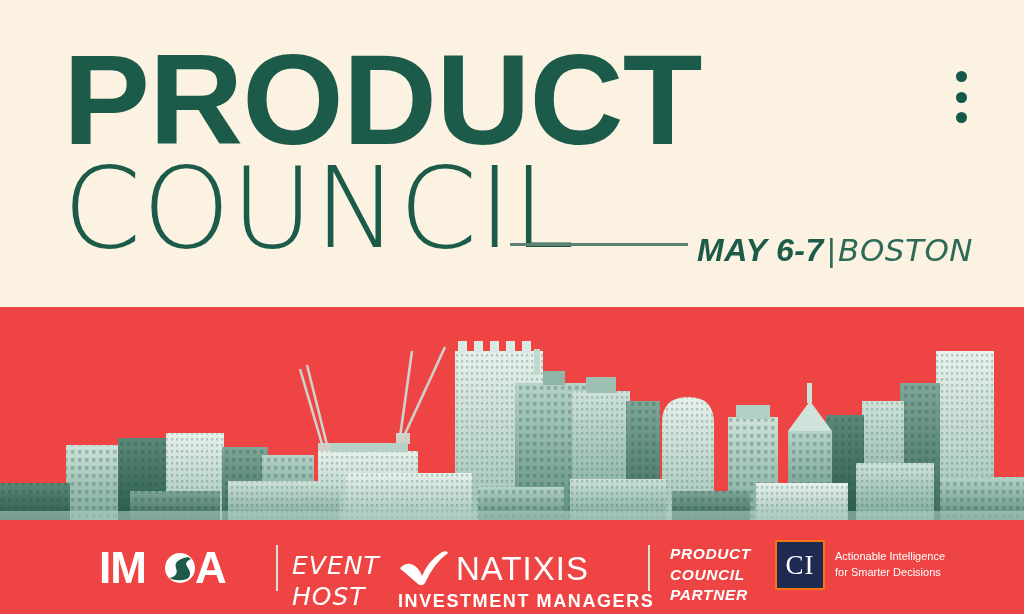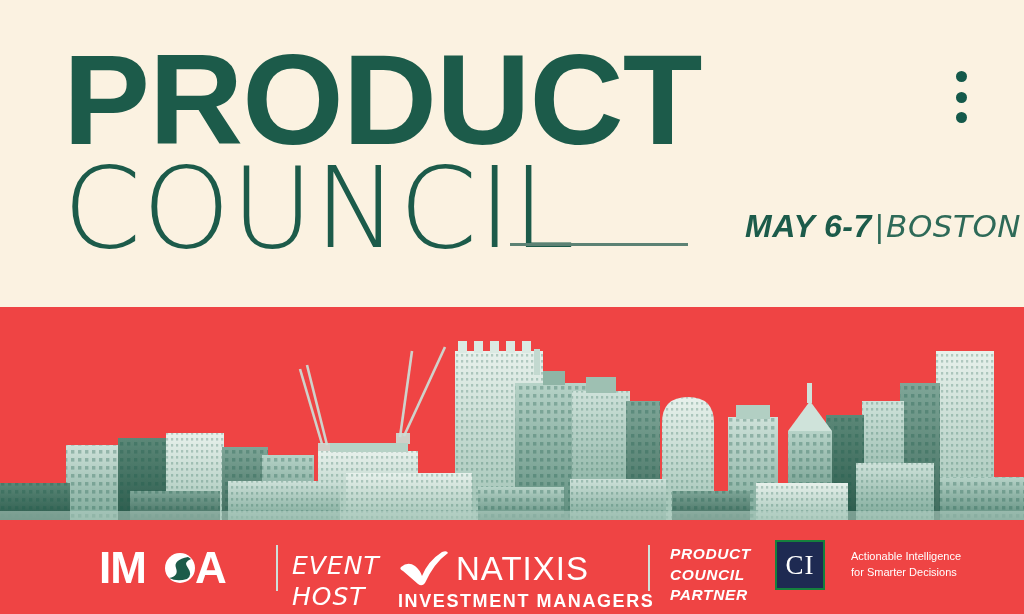--- a/index.html
+++ b/index.html
@@ -69,10 +69,9 @@
   .date-line {
     position: absolute;
     left: 697px;
-    top: 208px;
+    top: 232px;
     white-space: nowrap;
     color: #1C5B4A;
-    margin-left: 48px;
   }
   .date-line .d-main {
     font-family: "Liberation Sans", sans-serif;

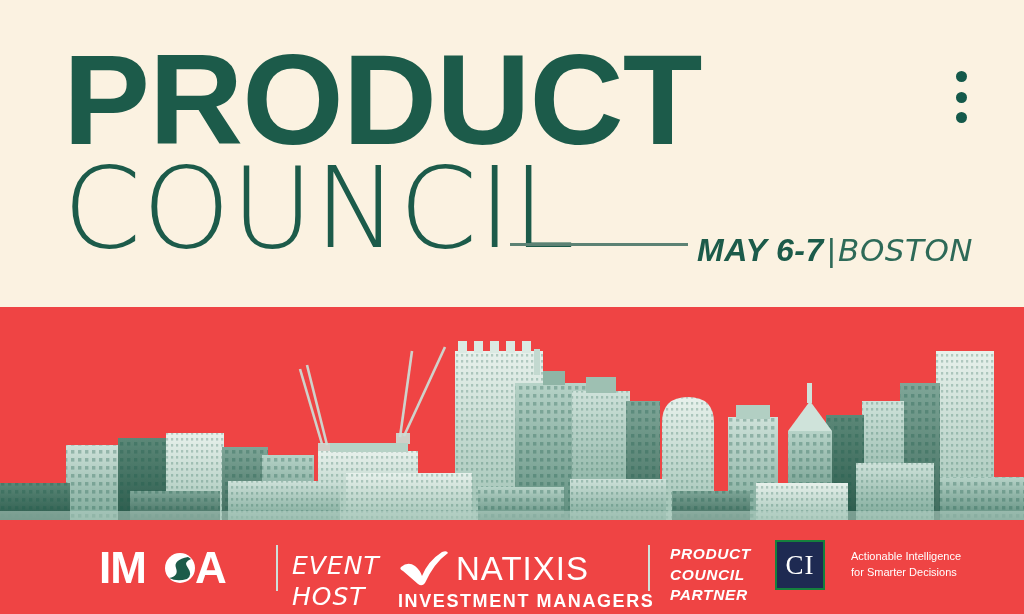--- a/index.html
+++ b/index.html
@@ -247,7 +247,7 @@
     width: 50px;
     height: 50px;
     background: #1E2A52;
-    border: 2px solid #15803d;
+    border: 2px solid #f97316;
     box-sizing: border-box;
     display: flex;
     align-items: center;

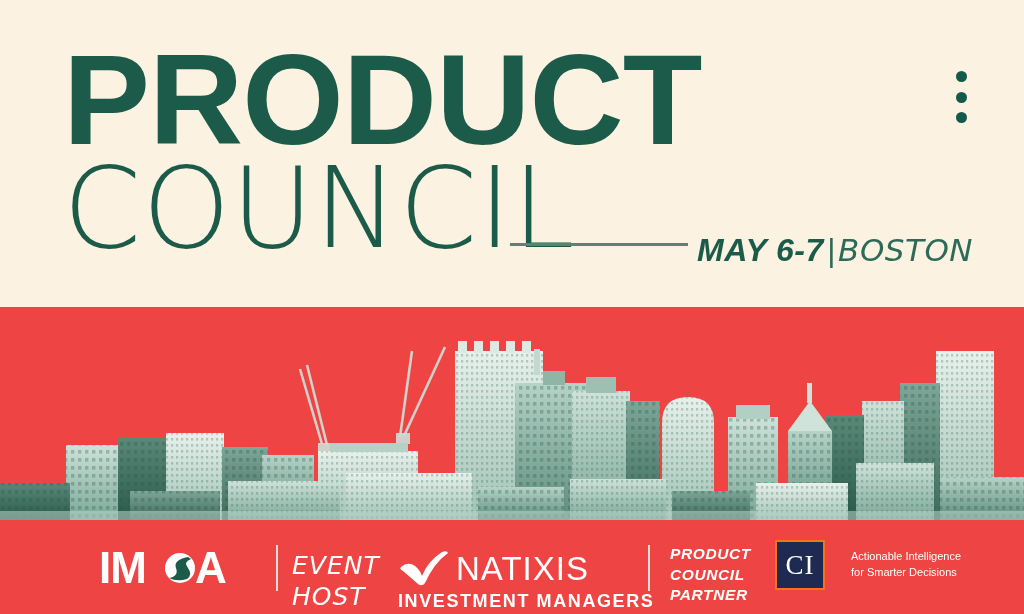--- a/index.html
+++ b/index.html
@@ -264,7 +264,6 @@
     line-height: 1.45;
     color: #ffffff;
     white-space: nowrap;
-    margin-left: 16px;
   }
 </style>
 </head>

